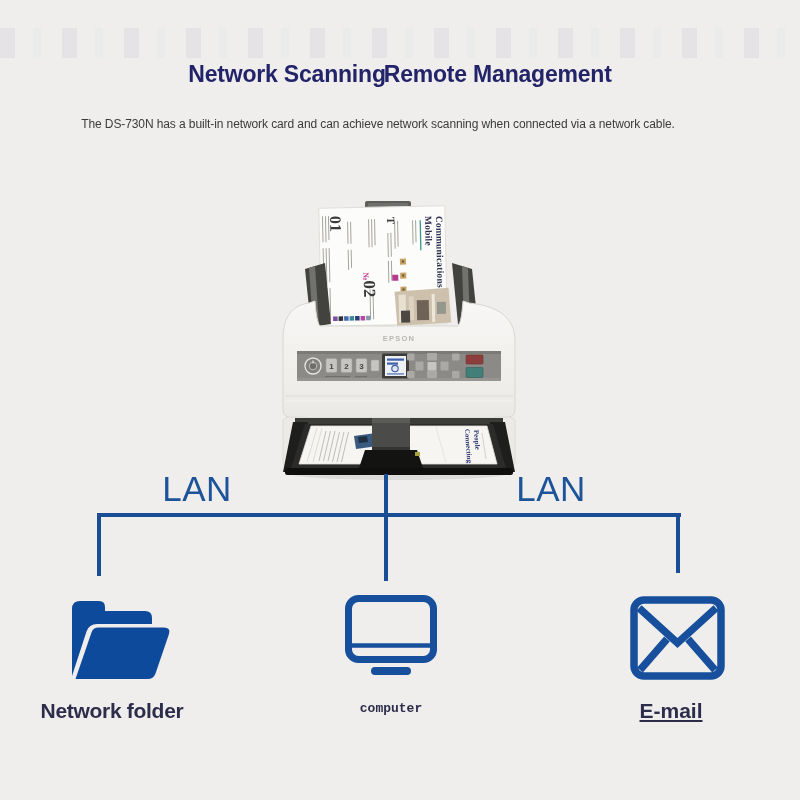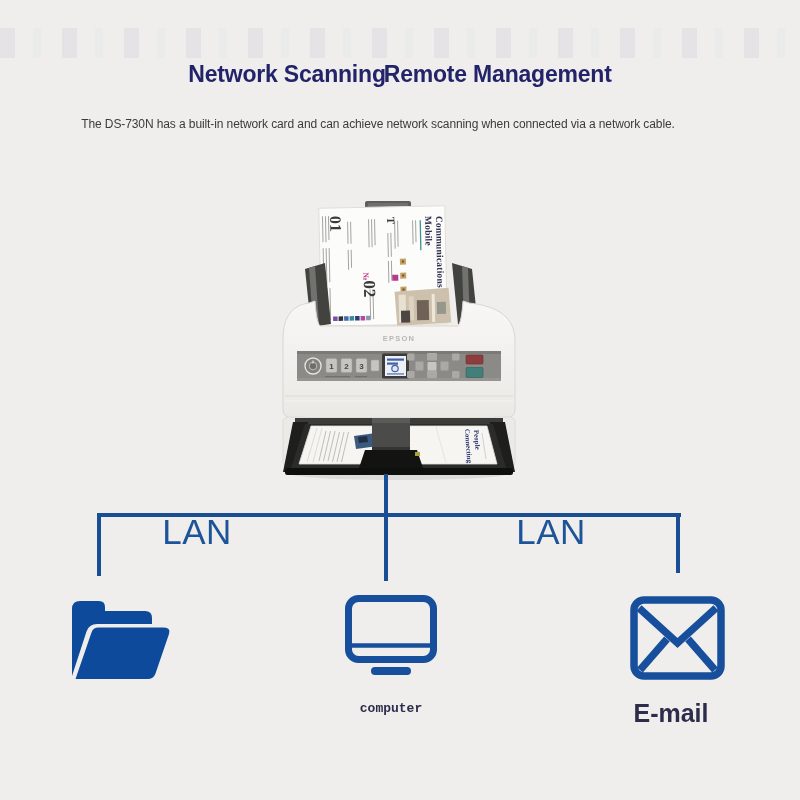--- a/index.html
+++ b/index.html
@@ -26,7 +26,7 @@
   .line-v-right{left:676px;top:513px;width:4px;height:60px;}
 
   .lan{position:absolute;top:471px;width:130px;text-align:center;
-       font-size:35px;color:#1d5499;letter-spacing:0.5px;line-height:1;margin-top:43px;}
+       font-size:35px;color:#1d5499;letter-spacing:0.5px;line-height:1;}
   .lan-left{left:132px;}
   .lan-right{left:486px;}
 

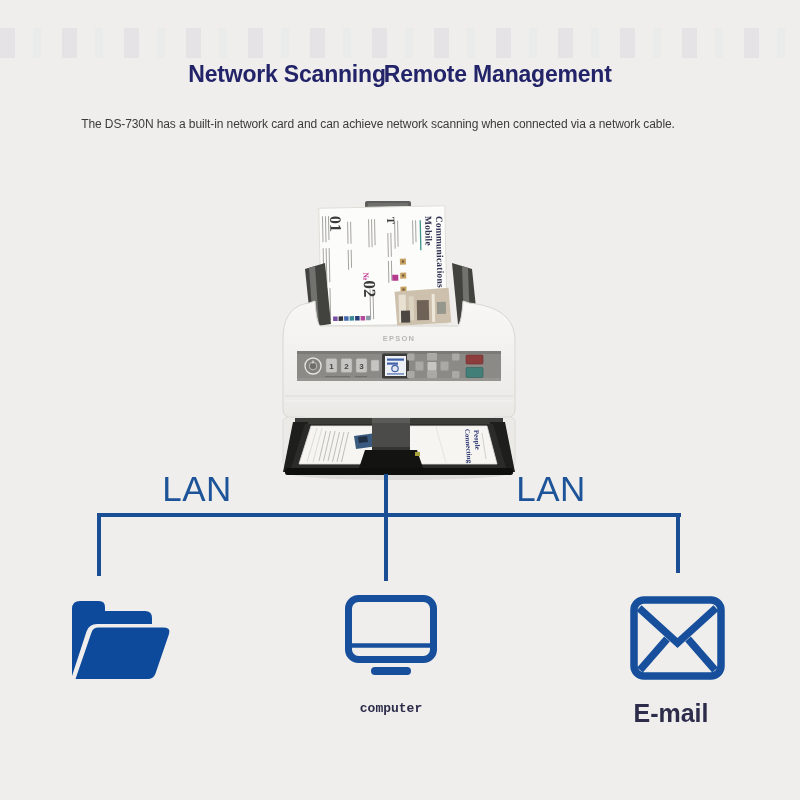--- a/index.html
+++ b/index.html
@@ -237,6 +237,7 @@
     <path d="M13.5,83 L29.5,36.5 Q31,31.5 36.5,31.5 L102,31.5 Q109,31.5 107,38
              L93.5,77.5 Q91.5,83 85.5,83 Z" fill="#0e4a9c"></path>
   </svg>
+  <div class="node-label label-folder">Network folder</div>
 
   <svg class="icon-abs monitor-pos" viewBox="0 0 96 84">
     <rect x="5.5" y="4.5" width="85" height="61" rx="10" fill="none" stroke="#174f9c" stroke-width="7"></rect>

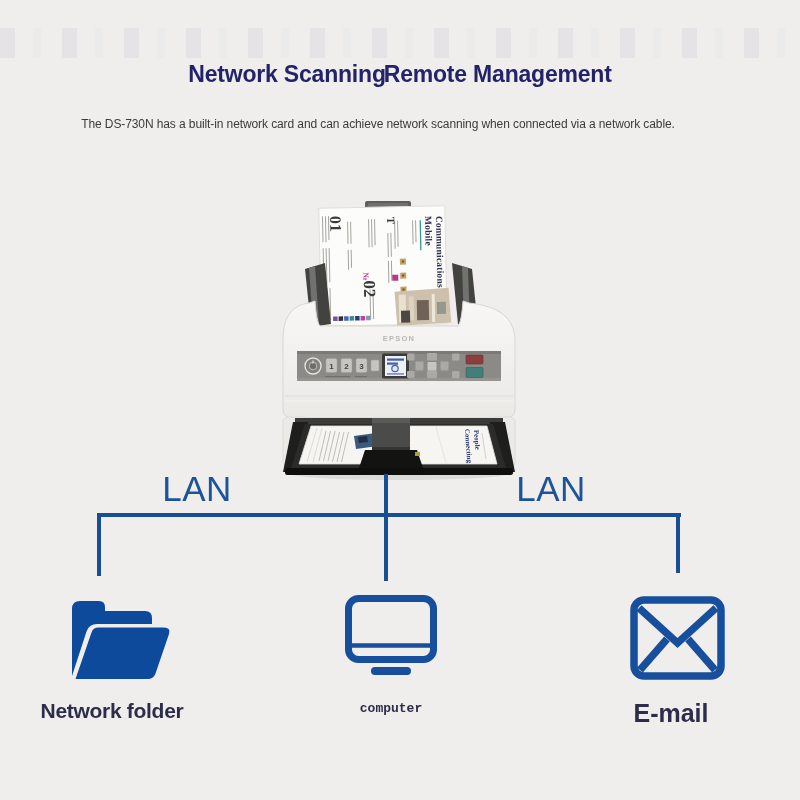--- a/index.html
+++ b/index.html
@@ -38,7 +38,7 @@
   .node-label{position:absolute;text-align:center;color:#2d2d4b;font-weight:700;}
   .label-folder{left:27px;top:699px;width:170px;font-size:21px;letter-spacing:-0.3px;}
   .label-computer{left:321px;top:701px;width:140px;font-size:13px;font-family:Liberation Mono, monospace;}
-  .label-email{left:601px;top:699px;width:140px;font-size:25px;}
+  .label-email{left:601px;top:699px;width:140px;font-size:21px;text-decoration:underline;}
 </style>
 </head>
 <body>

